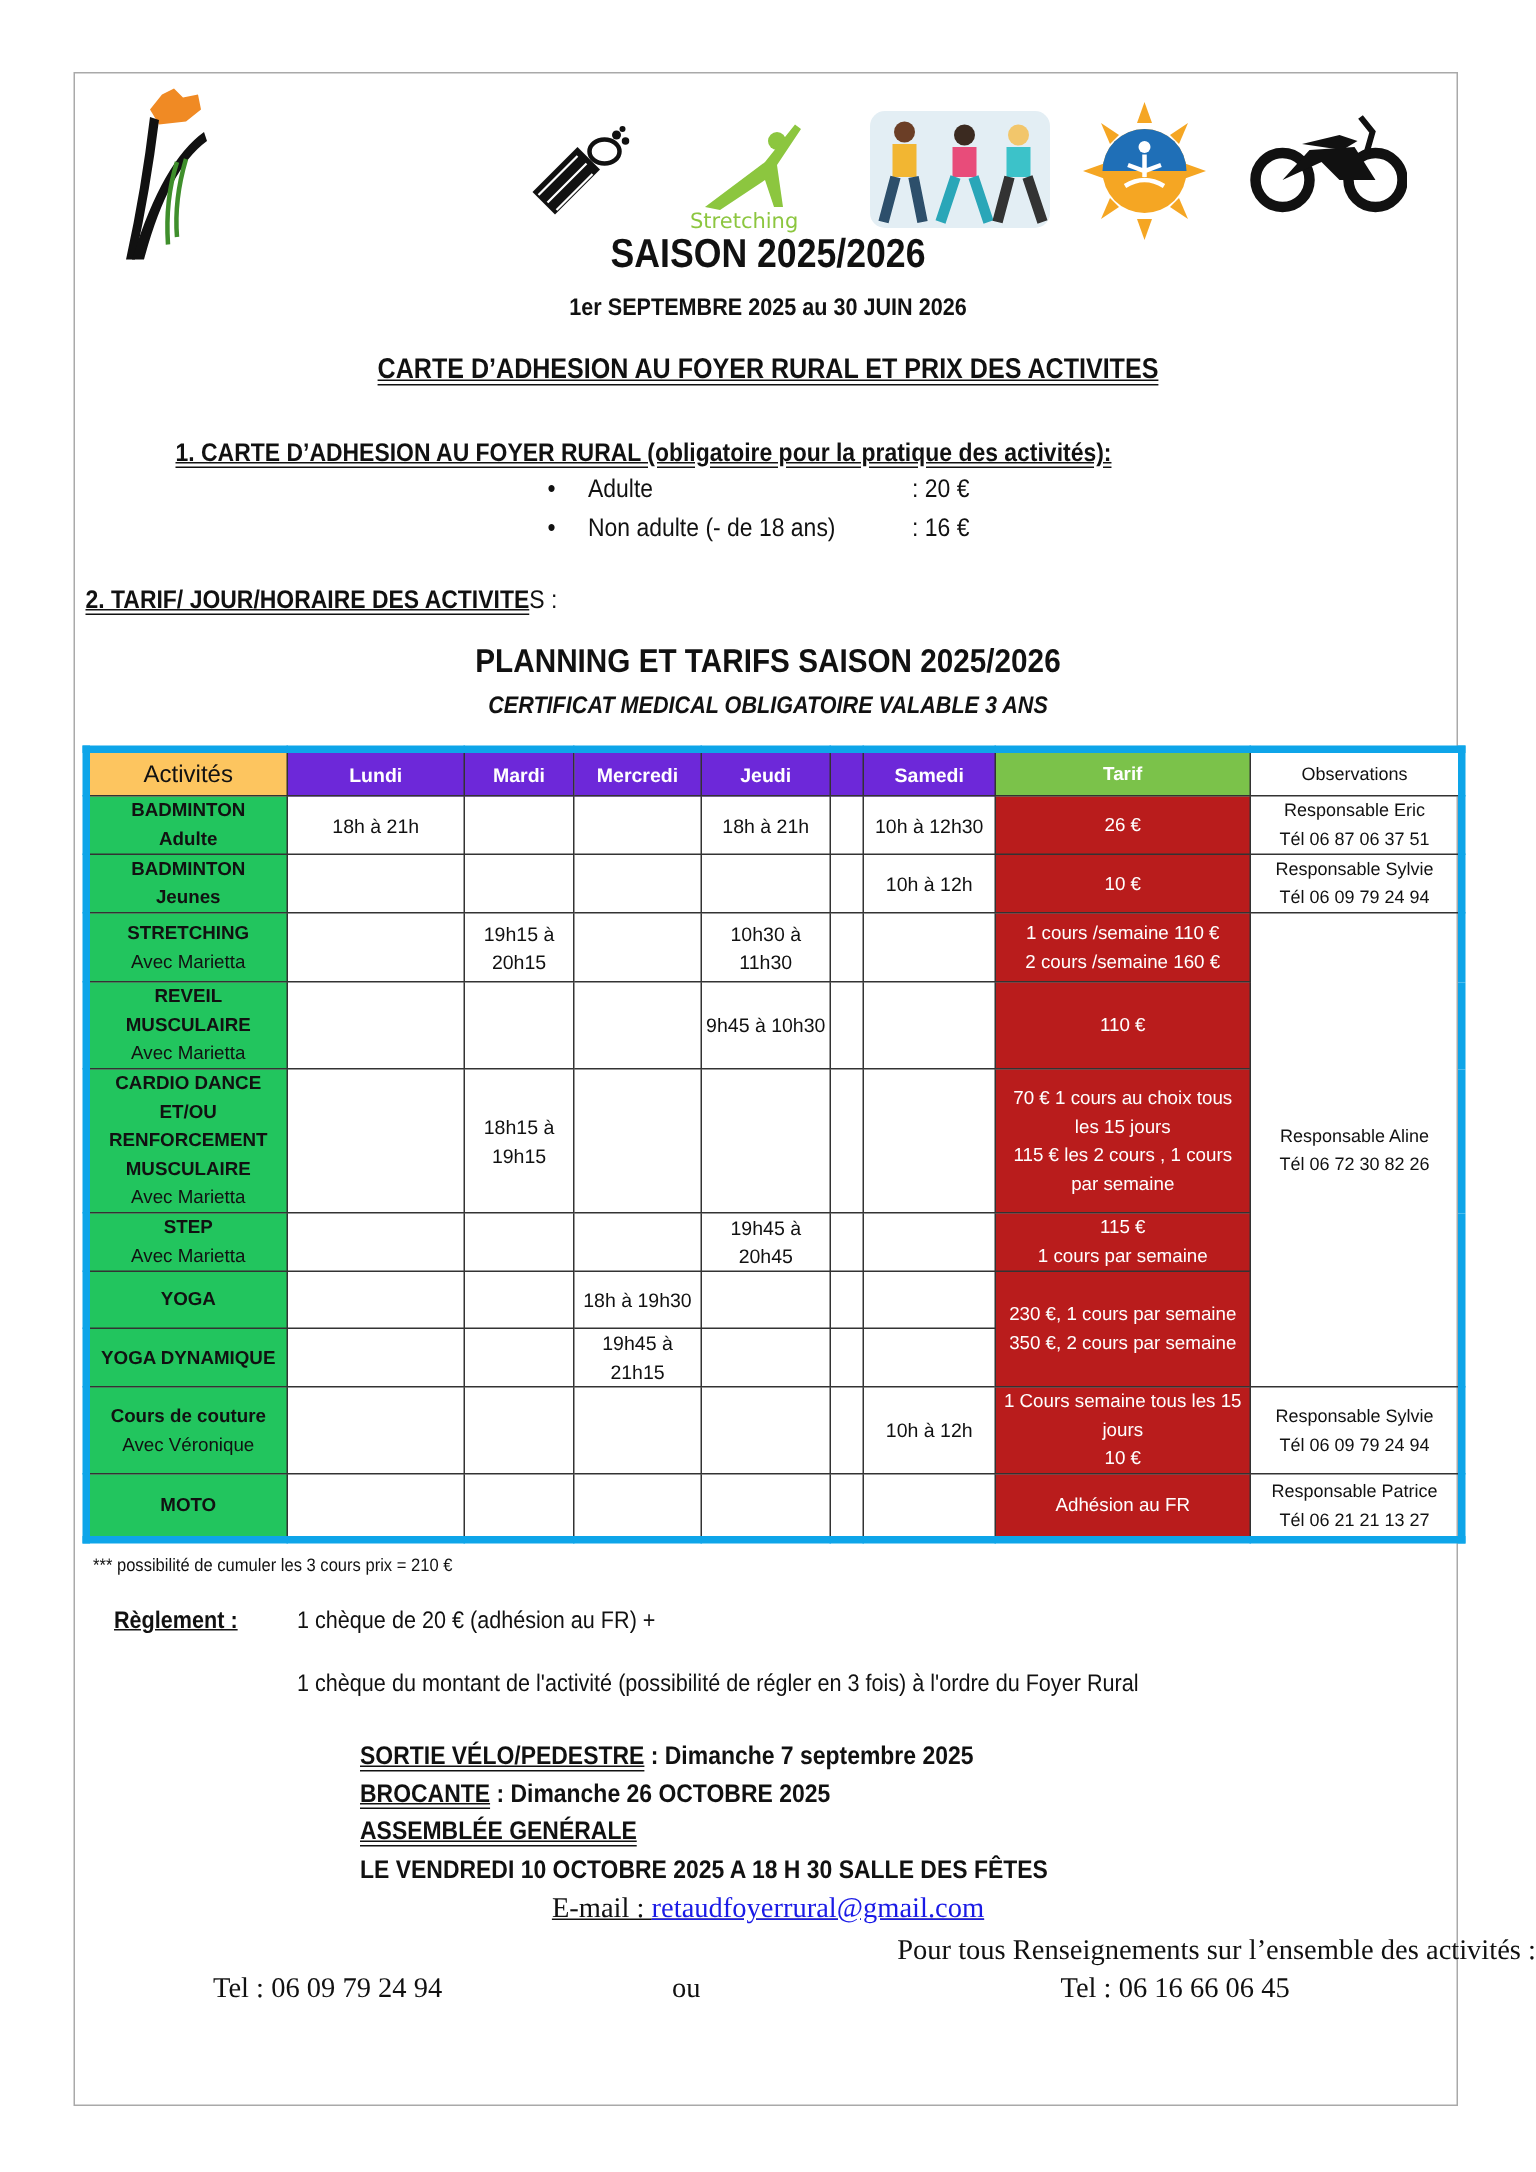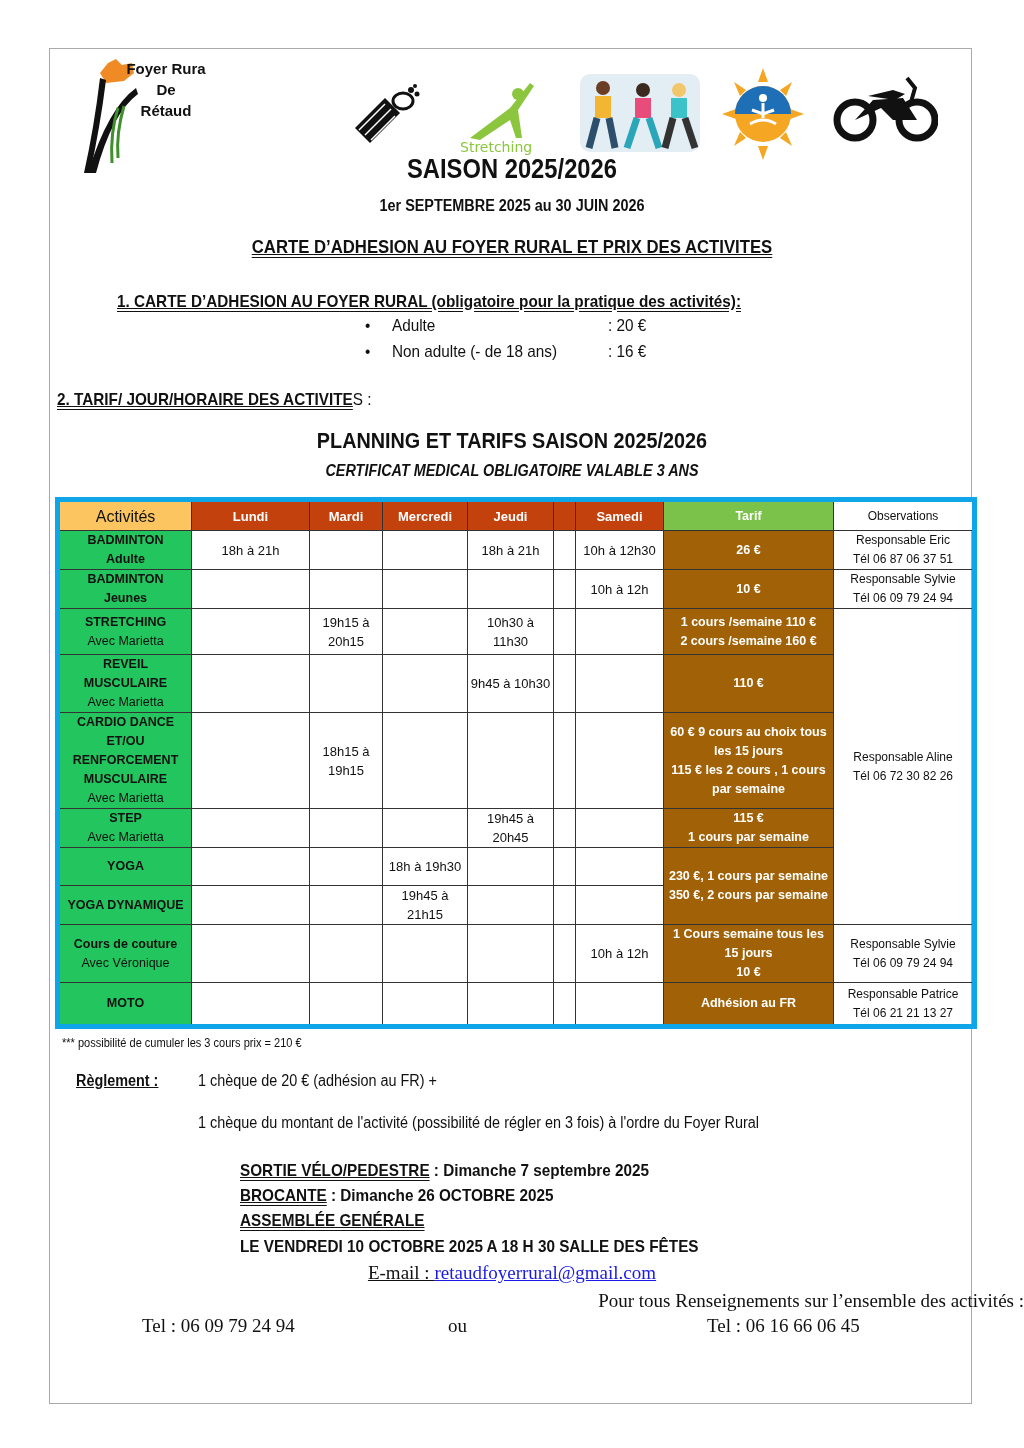--- a/index.html
+++ b/index.html
@@ -63,11 +63,6 @@
     <path d="M40 50 Q32 75 34 105" stroke="#3f8f2c" stroke-width="3" fill="none"></path>
     <path d="M46 48 Q38 75 40 100" stroke="#3f8f2c" stroke-width="3" fill="none"></path>
   </svg>
-  <div class="logo-text">
-    <div>Foyer Rura</div>
-    <div>De</div>
-    <div>Rétaud</div>
-  </div>
 </div>
 
 <div class="pictos" style="left:345px;width:90px;">

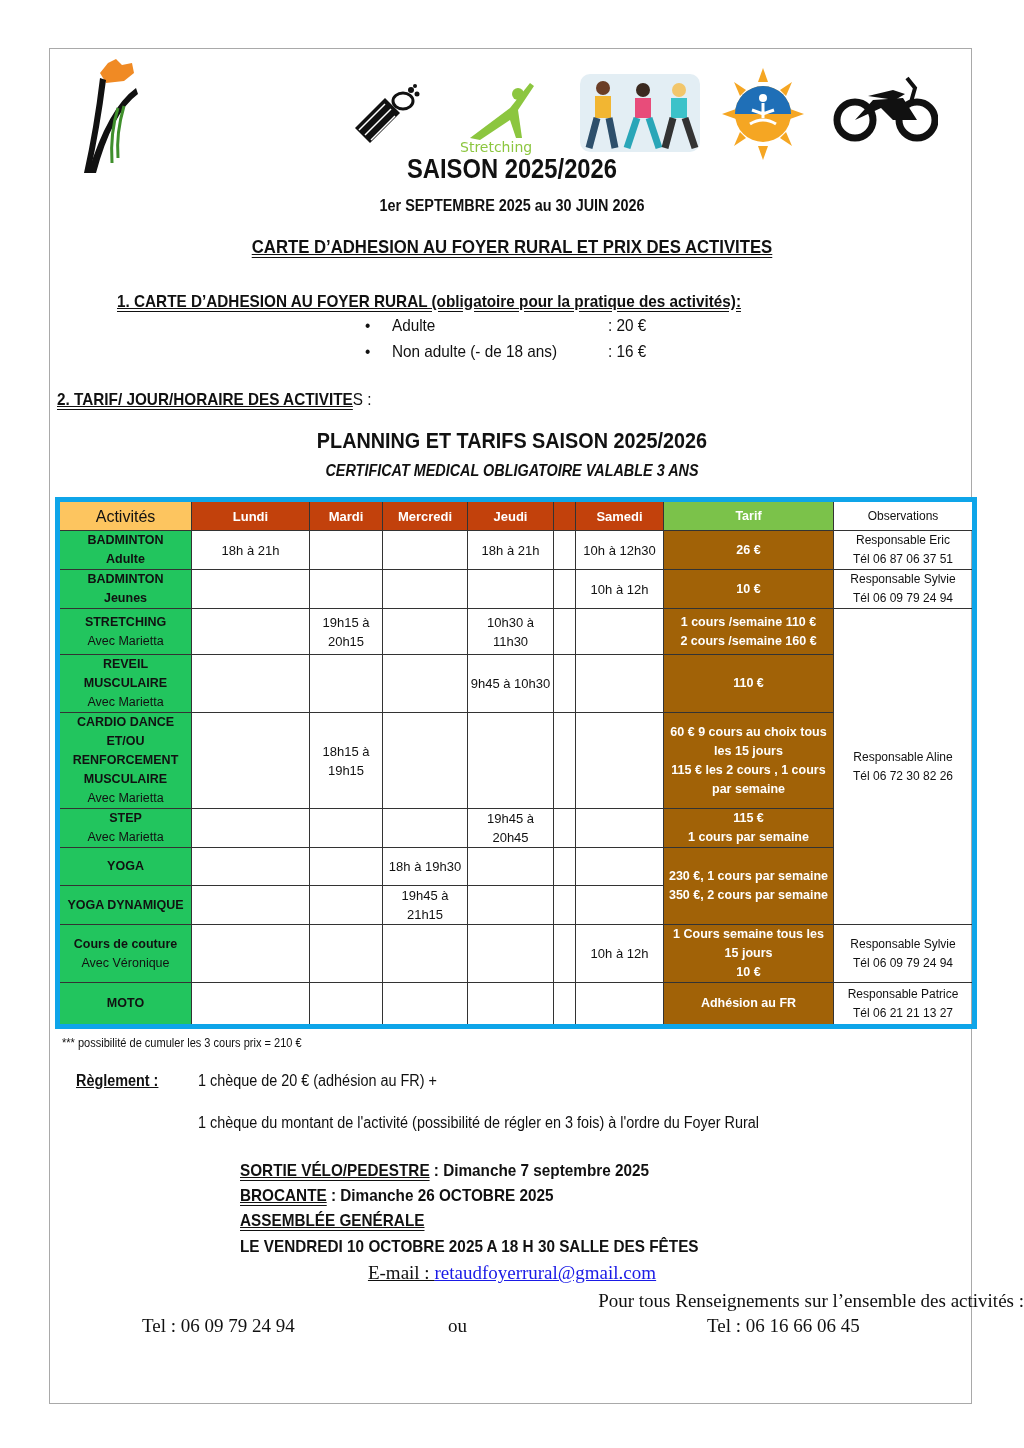--- a/index.html
+++ b/index.html
@@ -27,7 +27,7 @@
   table.planning td, table.planning th { border:1px solid #333; text-align:center; vertical-align:middle; padding:0 2px; line-height:19px; }
   table.planning th { height:28px; font-weight:bold; color:#fff; }
   th.h-act { background:#fdc55f; color:#111 !important; font-weight:normal !important; font-size:16px; }
-  th.h-day { background:#c2410c; font-size:13px; }
+  th.h-day { background:#6d28d9; font-size:13px; }
   th.h-tarif { background:#7bc24a; }
   th.h-obs { background:#fff; color:#111 !important; font-weight:normal !important; font-size:12px; }
   td.act { background:#22c55e; font-weight:bold; }

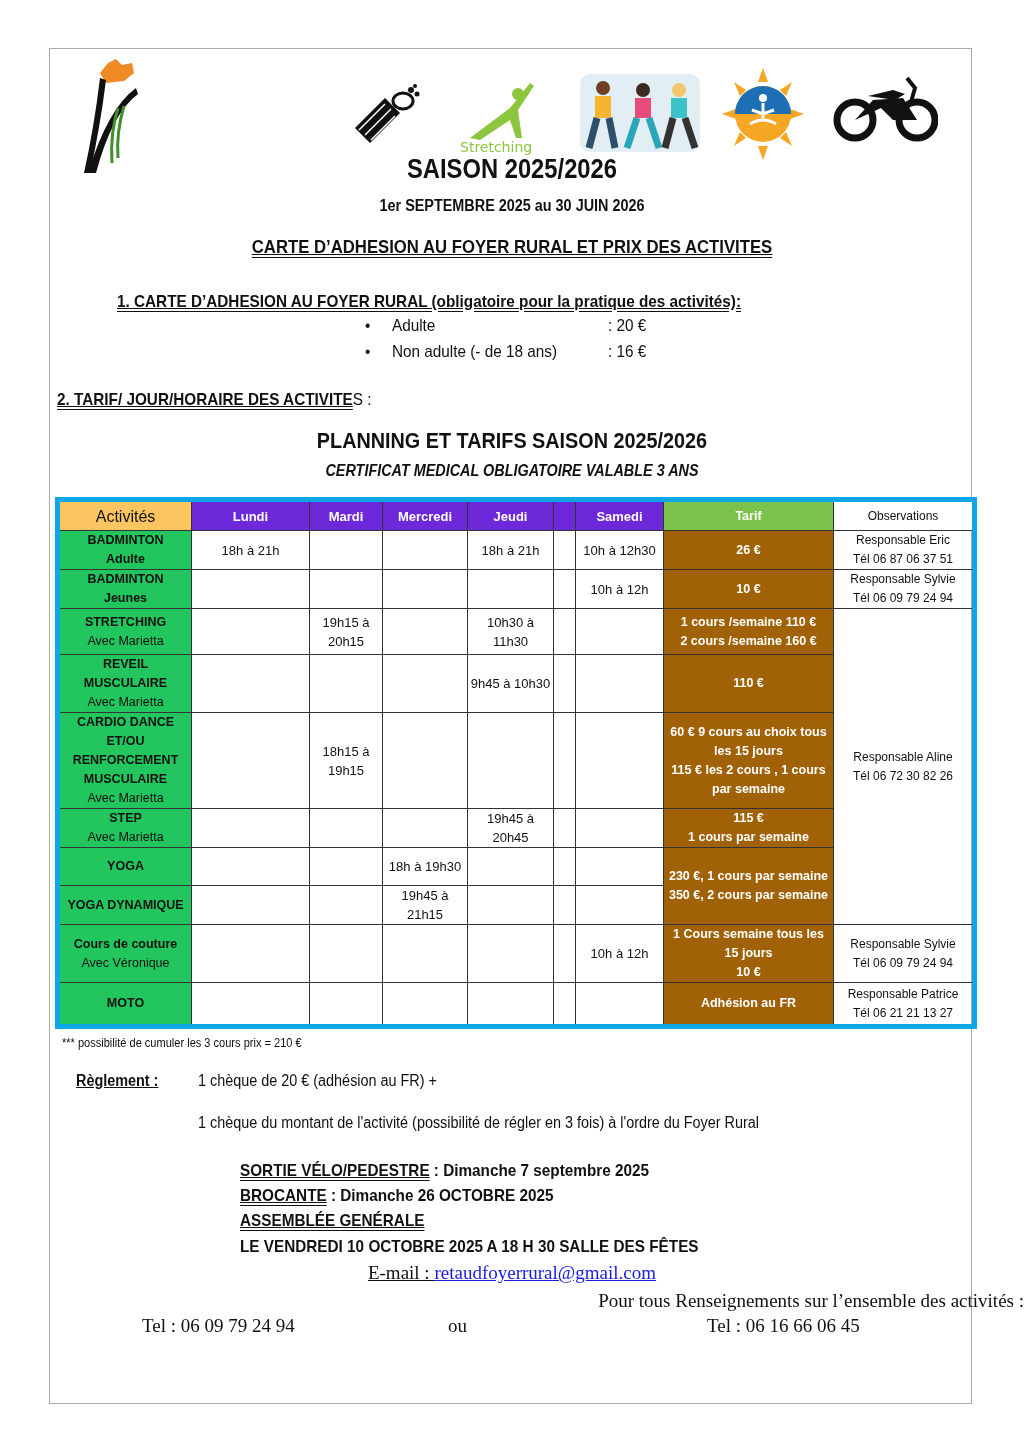--- a/index.html
+++ b/index.html
@@ -32,7 +32,7 @@
   th.h-obs { background:#fff; color:#111 !important; font-weight:normal !important; font-size:12px; }
   td.act { background:#22c55e; font-weight:bold; }
   td.act .sub { font-weight:normal; display:block; }
-  td.tarif { background:#a16207; color:#fff; font-weight:bold; }
+  td.tarif { background:#b91c1c; color:#fff; font-weight:normal; }
   td.obs { font-size:12px; }
   td.day { font-size:13px; }
 

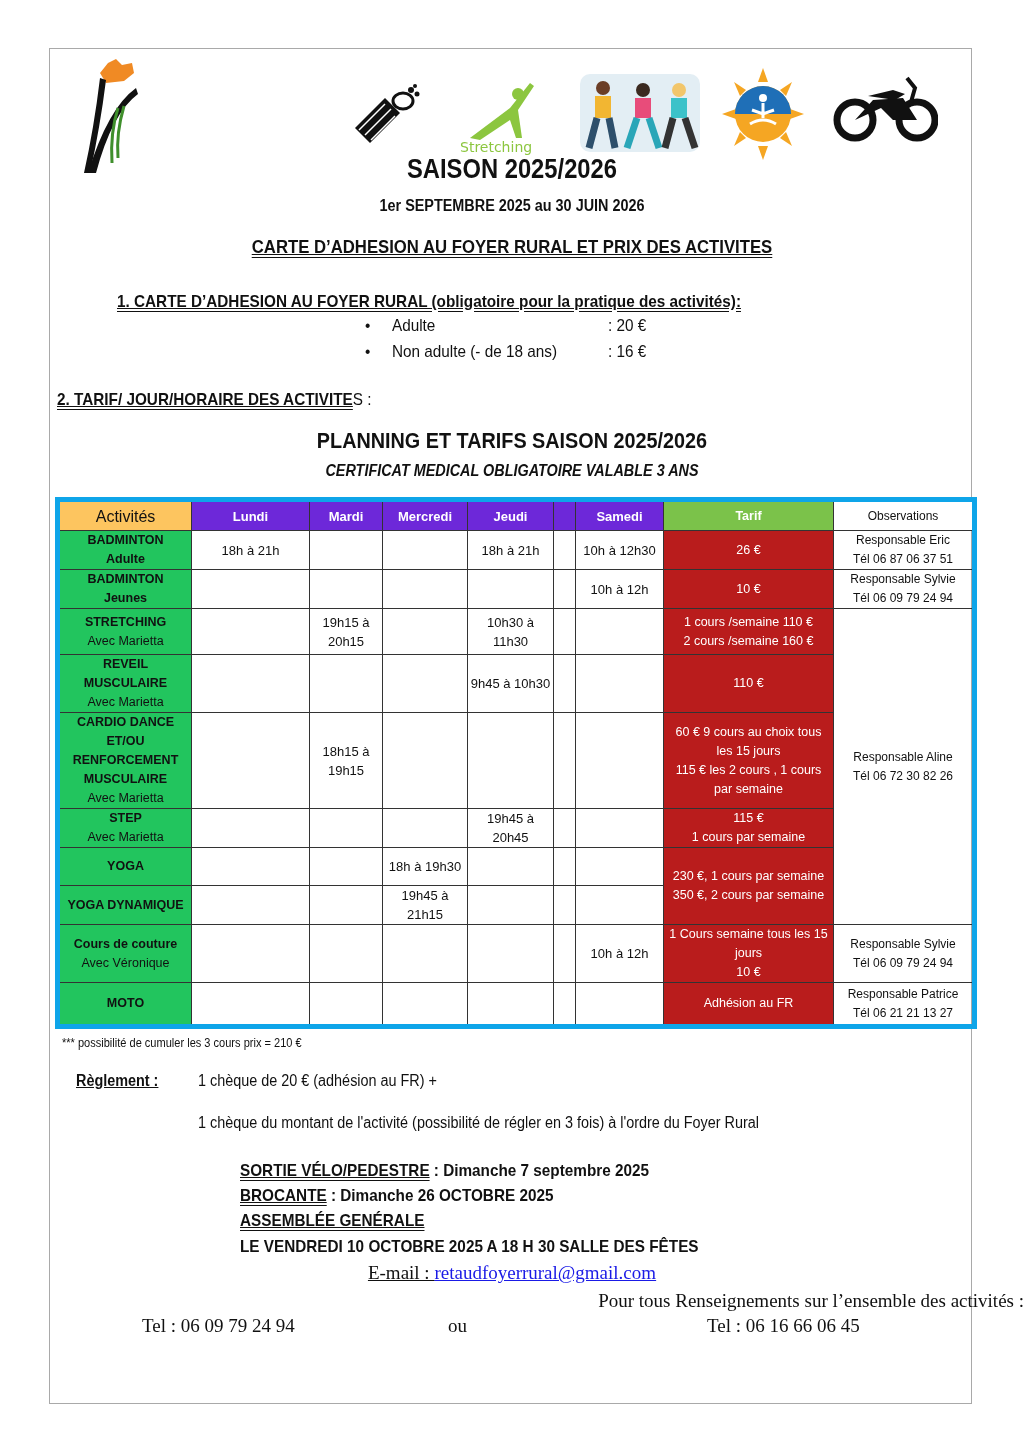--- a/index.html
+++ b/index.html
@@ -231,7 +231,7 @@
         <td class="day"></td>
         <td class="day"></td>
         <td class="tarif">
-          <div>60 €  9 cours au choix tous les 15 jours</div>
+          <div>70 €  1 cours au choix tous les 15 jours</div>
           <div>115 € les 2 cours , 1 cours par semaine</div>
         </td>
       </tr>

